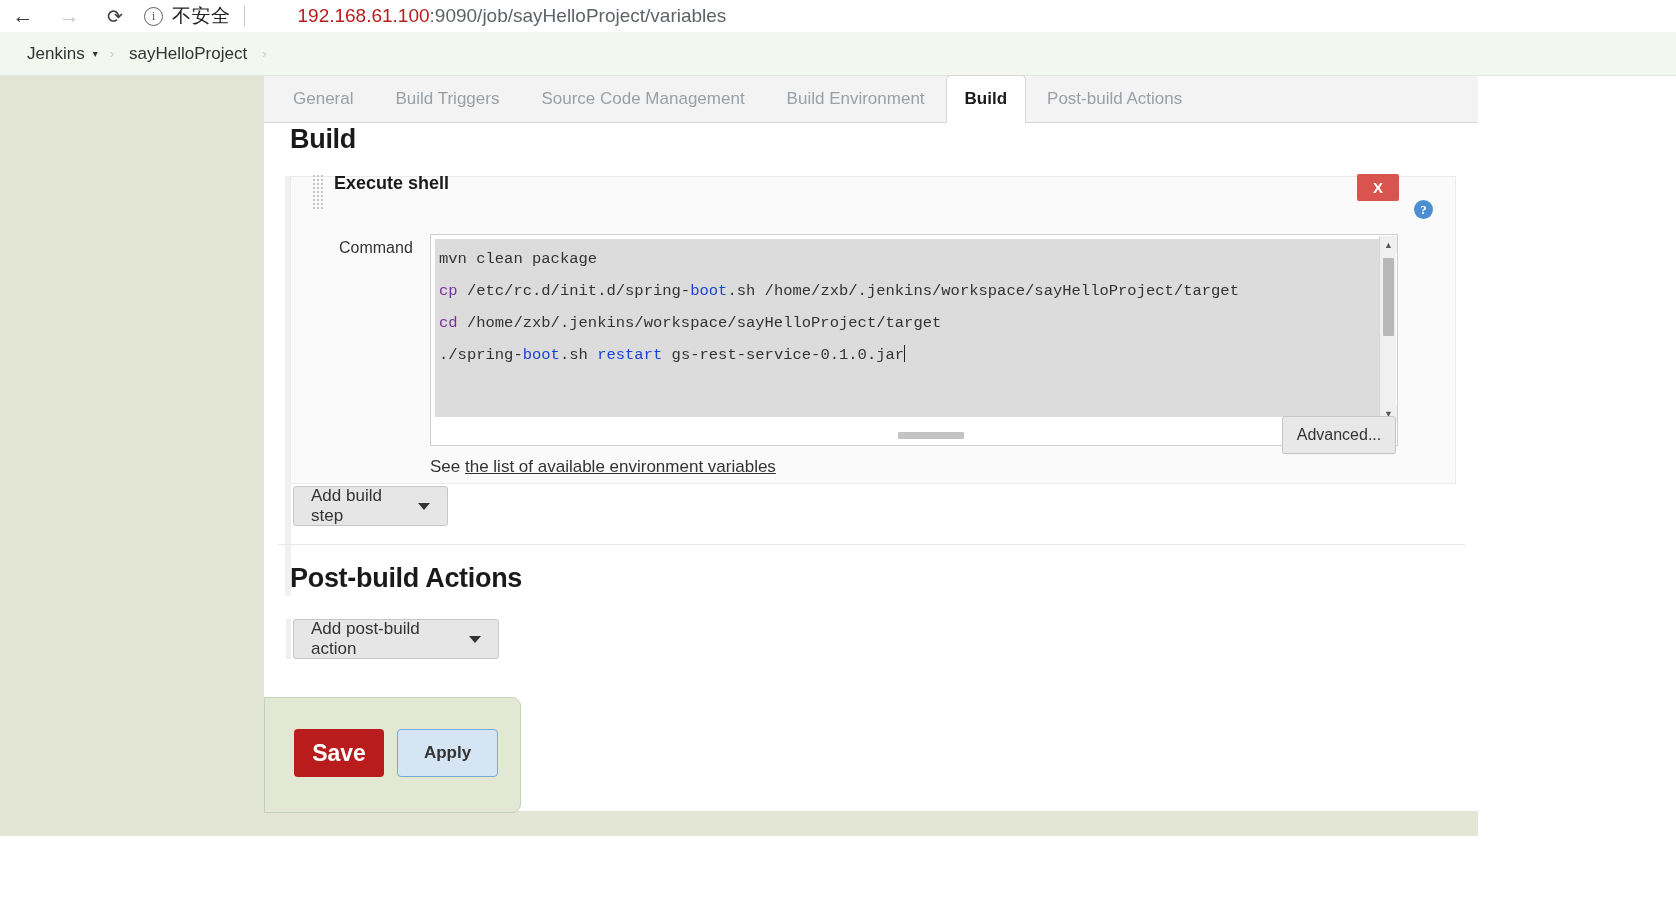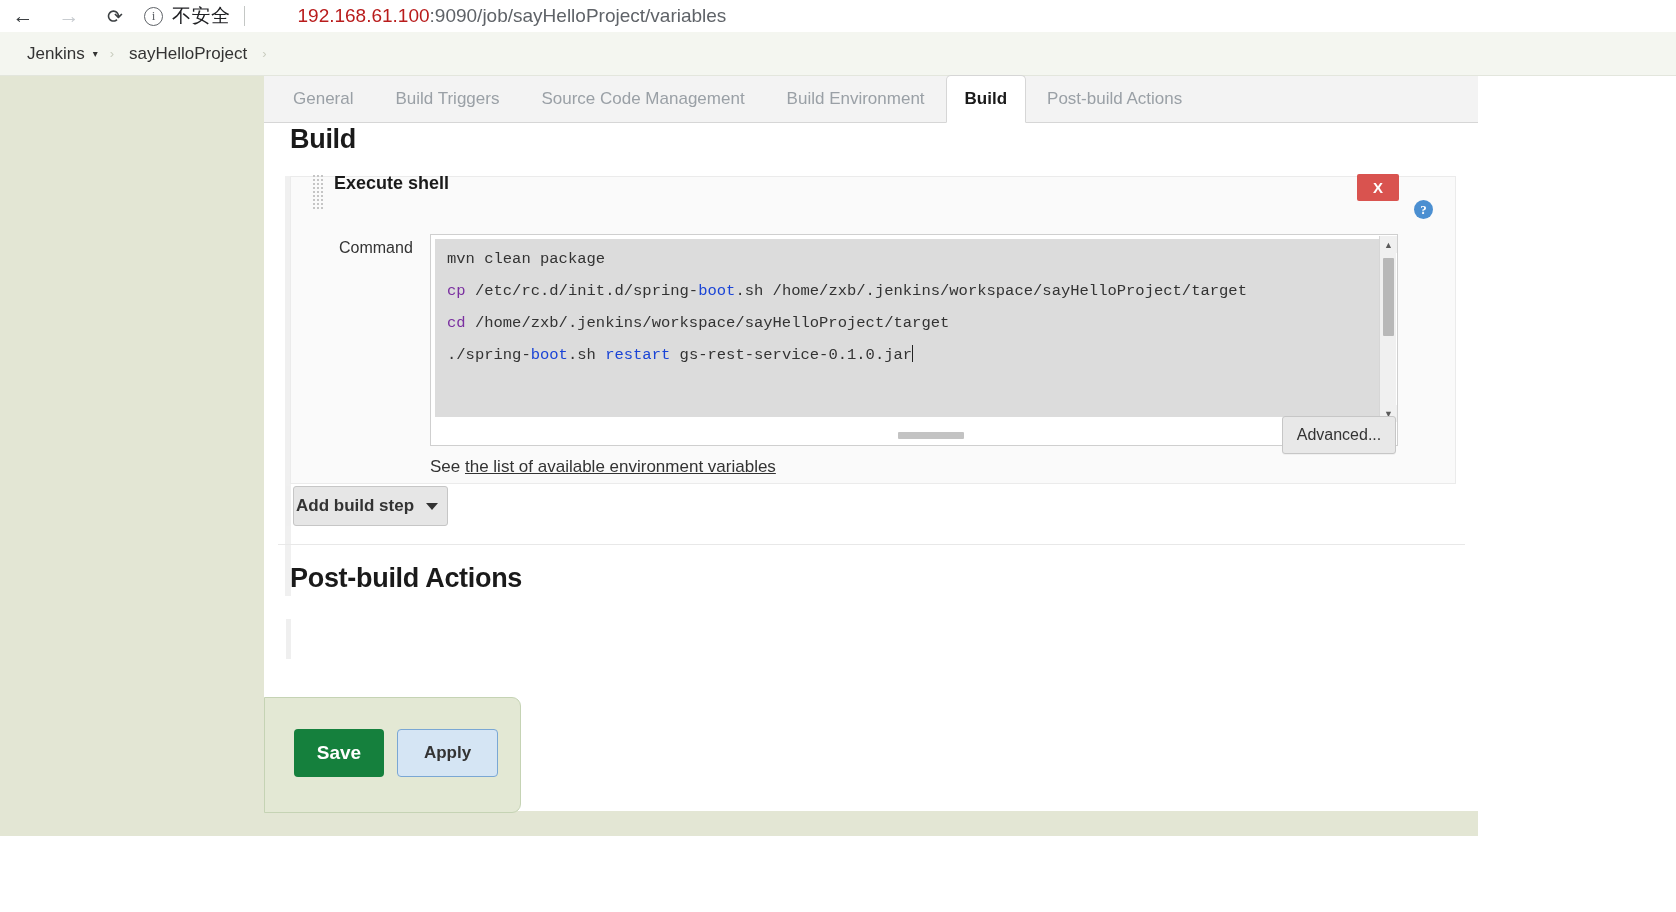--- a/index.html
+++ b/index.html
@@ -196,7 +196,7 @@
     width: 946px; height: 178px;
     background: #dcdcdc;
     overflow: hidden;
-    padding: 4px 0 0 12px;
+    padding: 4px 0 0 4px;
     font-family: "Liberation Mono", monospace;
     font-size: 15.5px;
     line-height: 32px;

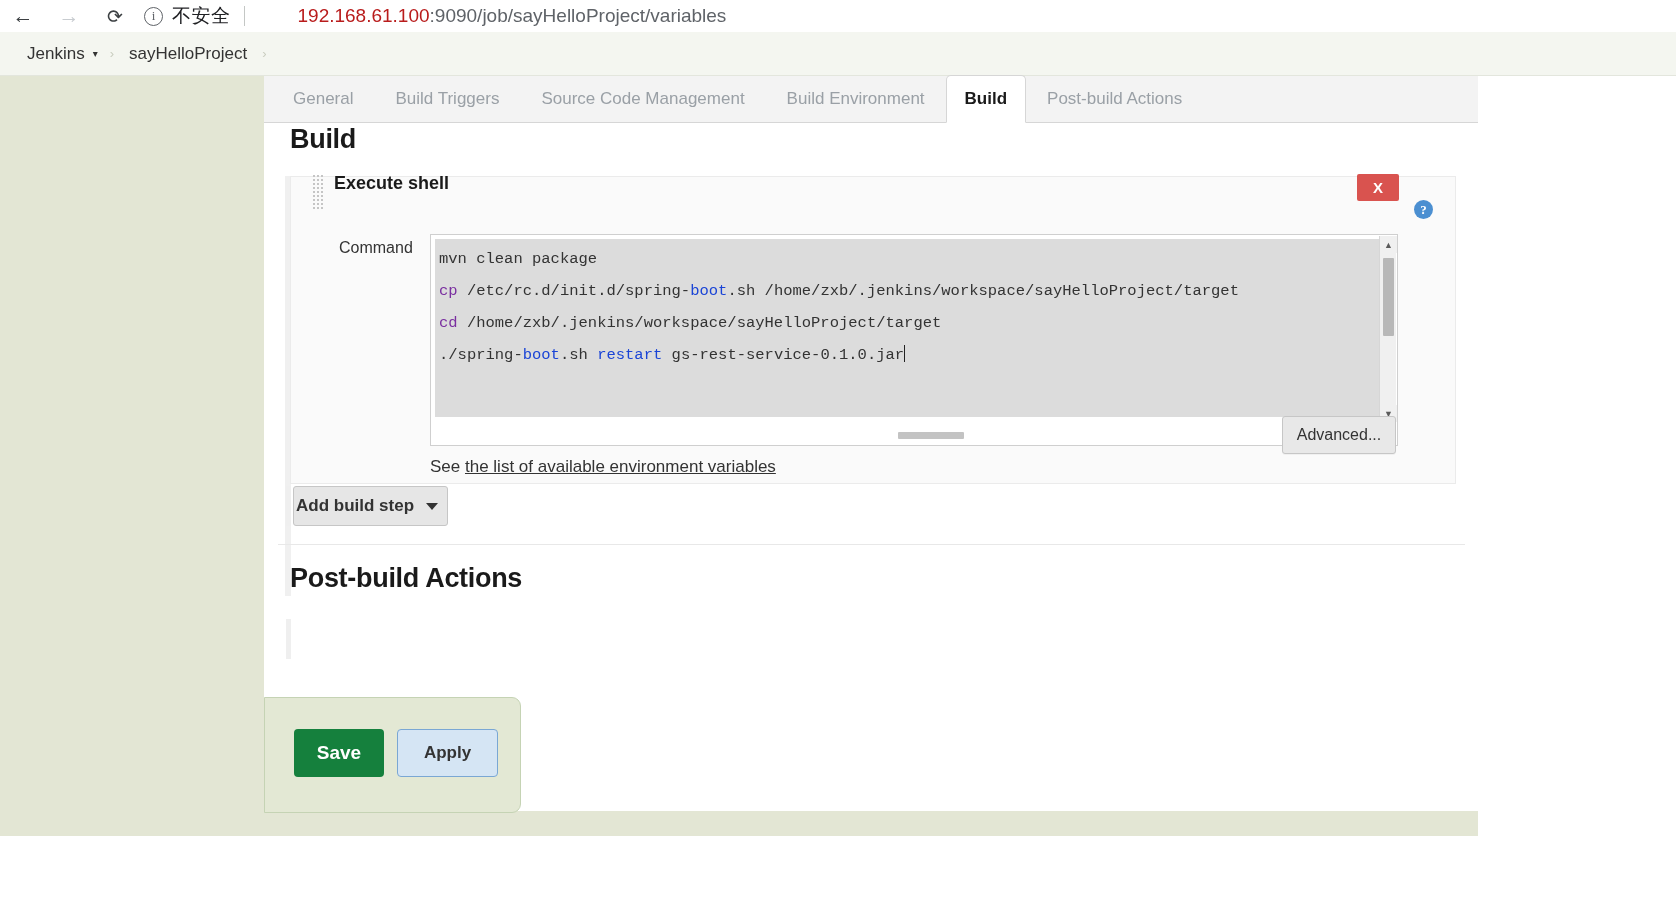--- a/index.html
+++ b/index.html
@@ -272,9 +272,9 @@
     background: #e6e6e6;
     border: 1px solid #c6c6c6;
     border-radius: 3px;
-    font-size: 17px; font-weight: bold; color: #333333;
+    font-size: 17px; font-weight: normal; color: #333333;
     display: flex; align-items: center;
-    padding: 0 2px;
+    padding: 0 17px;
     cursor: pointer;
   }
   #add-build-step {

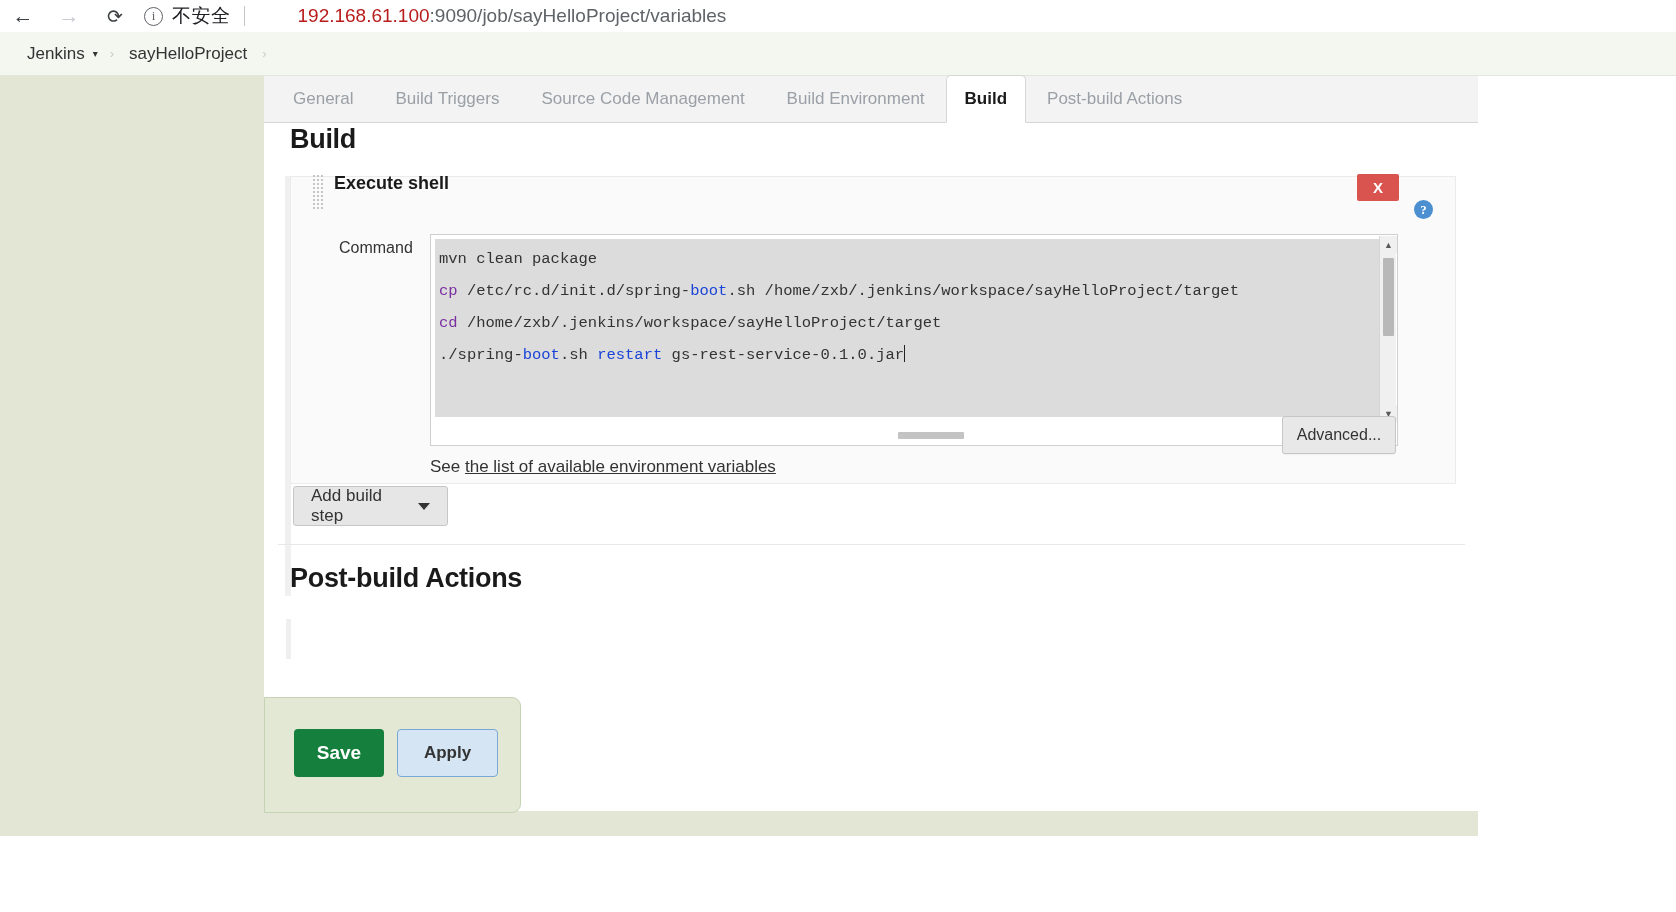--- a/index.html
+++ b/index.html
@@ -435,6 +435,10 @@
 
   <div class="section-title" id="postbuild-title">Post-build Actions</div>
   <div class="btn-accent-bar" id="pb-accent"></div>
+  <div class="btn-dropdown" id="add-postbuild">
+    <span>Add post-build action</span>
+    <span class="dd-caret"></span>
+  </div>
 
   <div class="save-panel"></div>
   <div class="btn-save">Save</div>

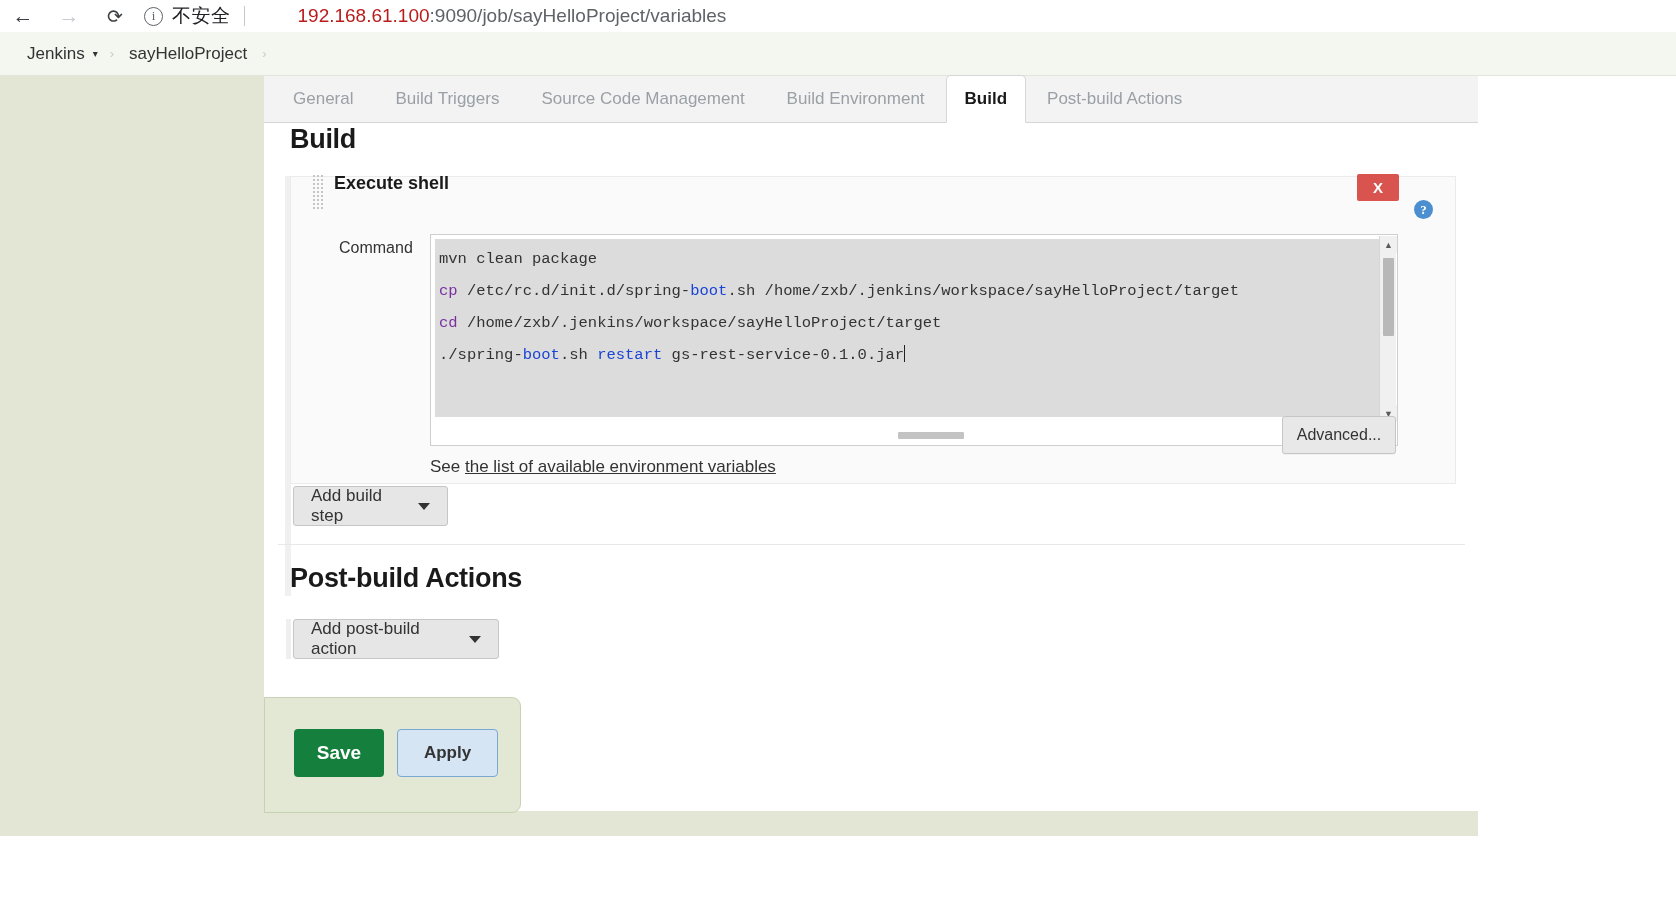--- a/index.html
+++ b/index.html
@@ -311,9 +311,9 @@
   .btn-save {
     position: absolute; left: 294px; top: 653px;
     width: 90px; height: 48px;
-    background: #15803d;
+    background: #b91c1c;
     color: #ffffff;
-    font-size: 19px; font-weight: bold;
+    font-size: 23px; font-weight: bold;
     border: none; border-radius: 4px;
     display: flex; align-items: center; justify-content: center;
     cursor: pointer;

